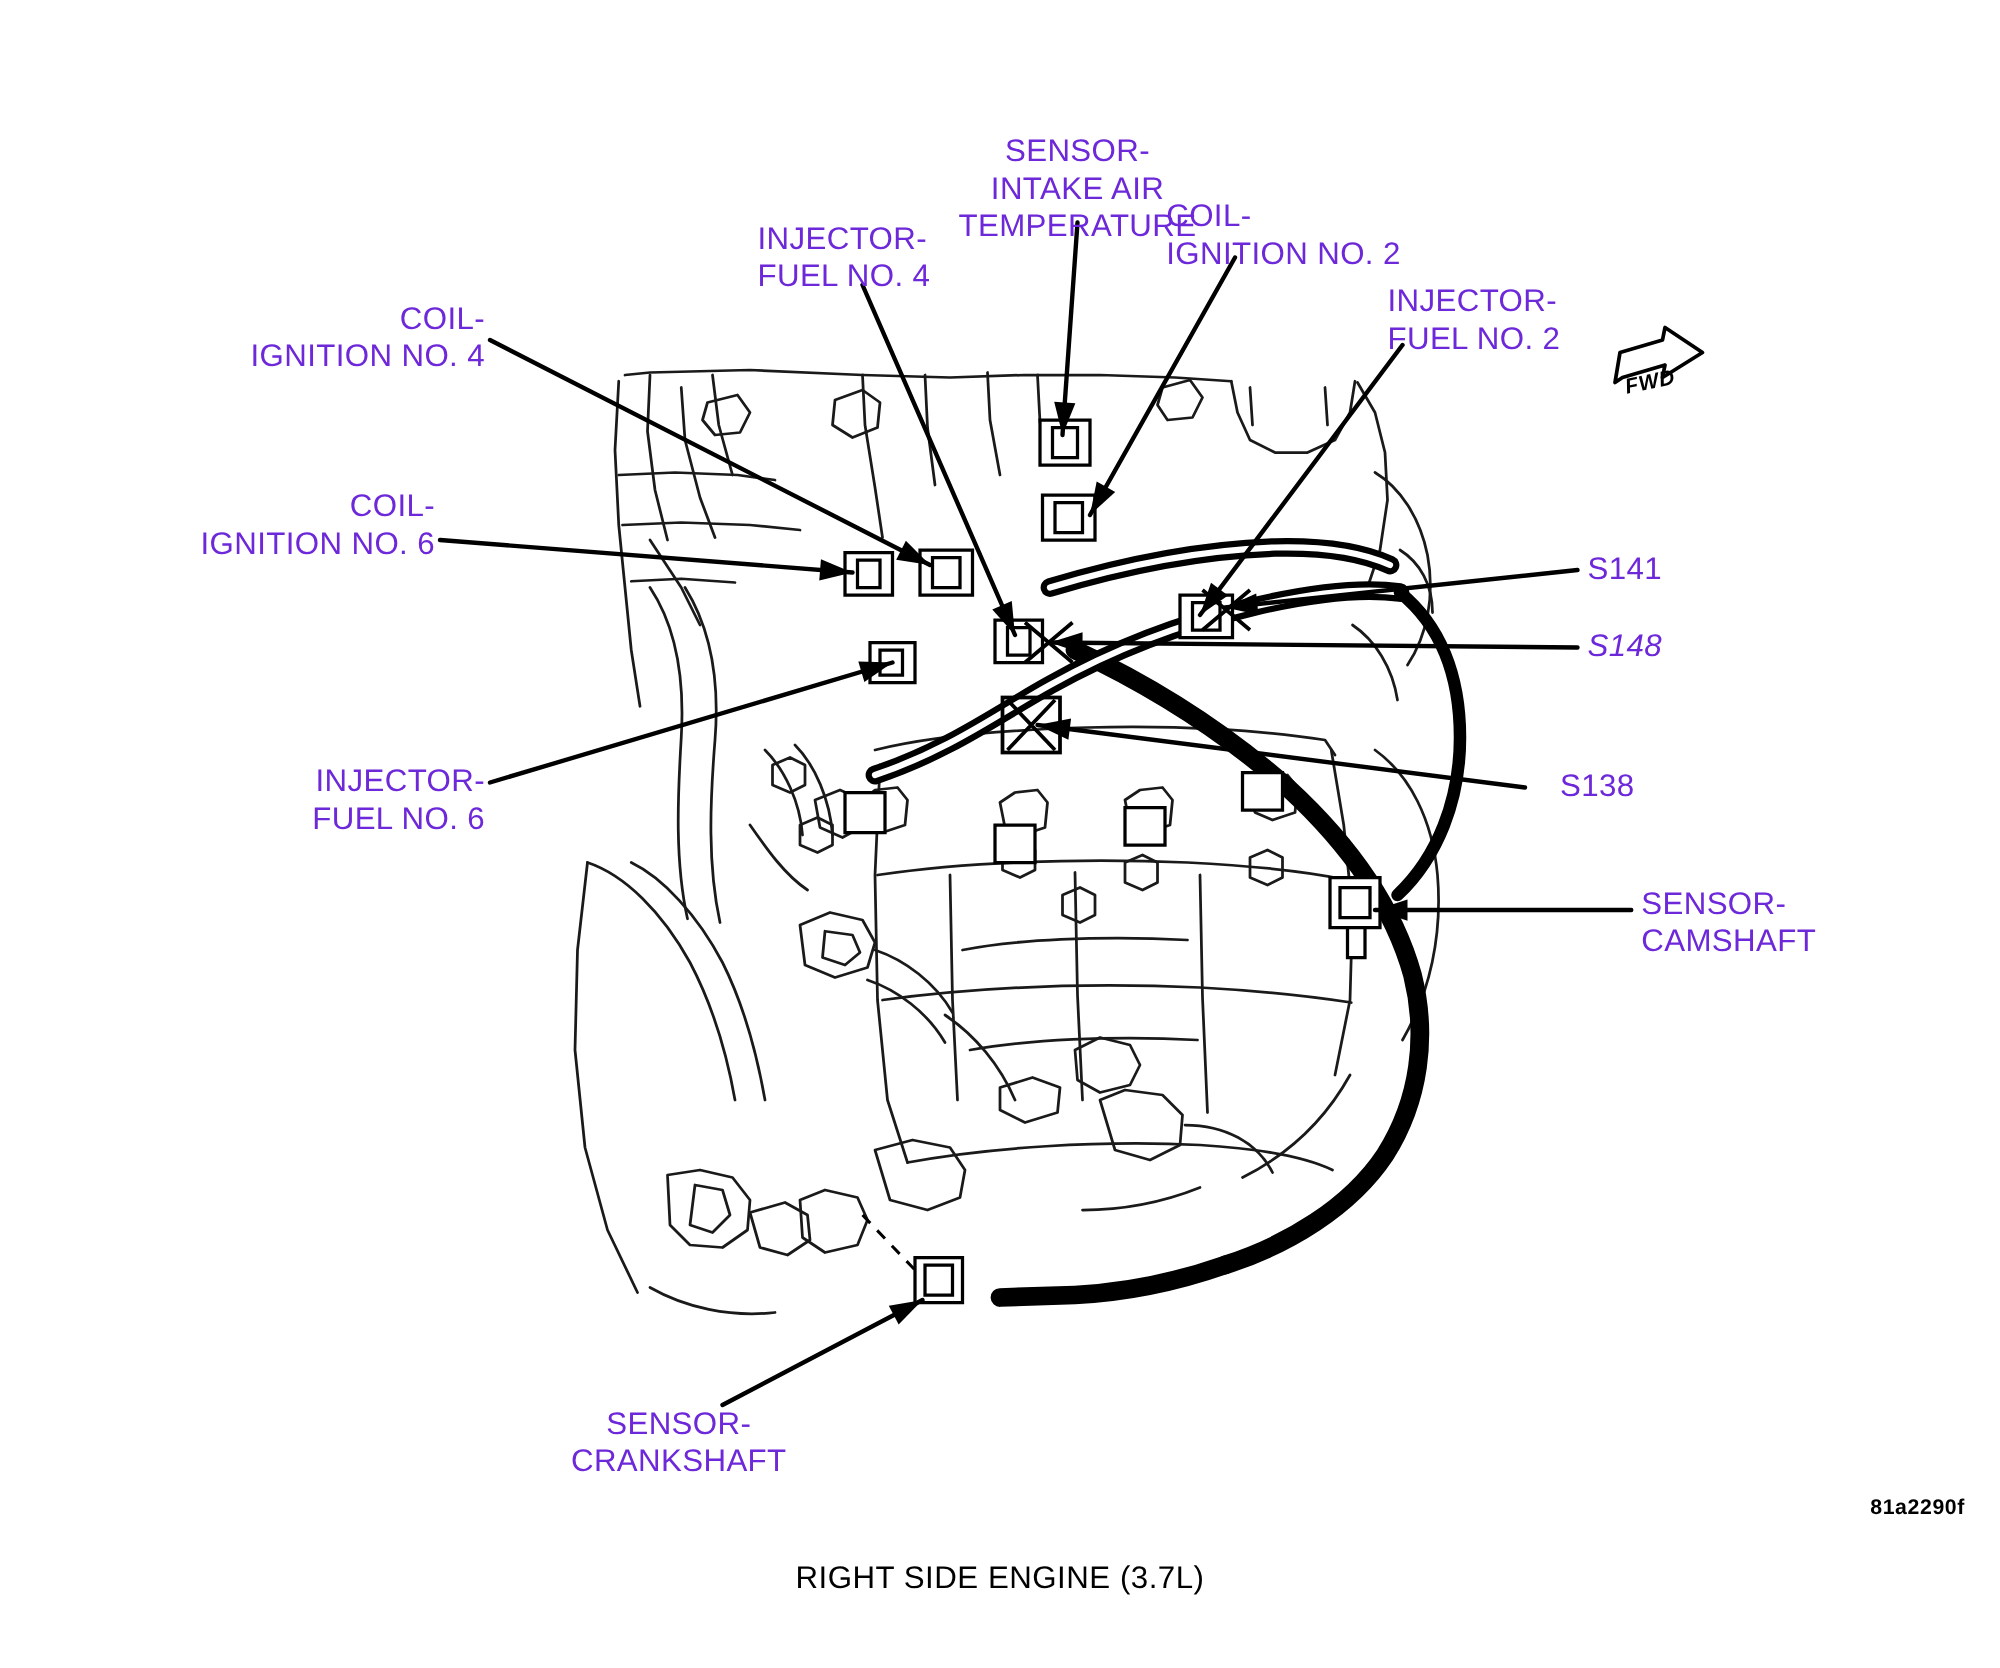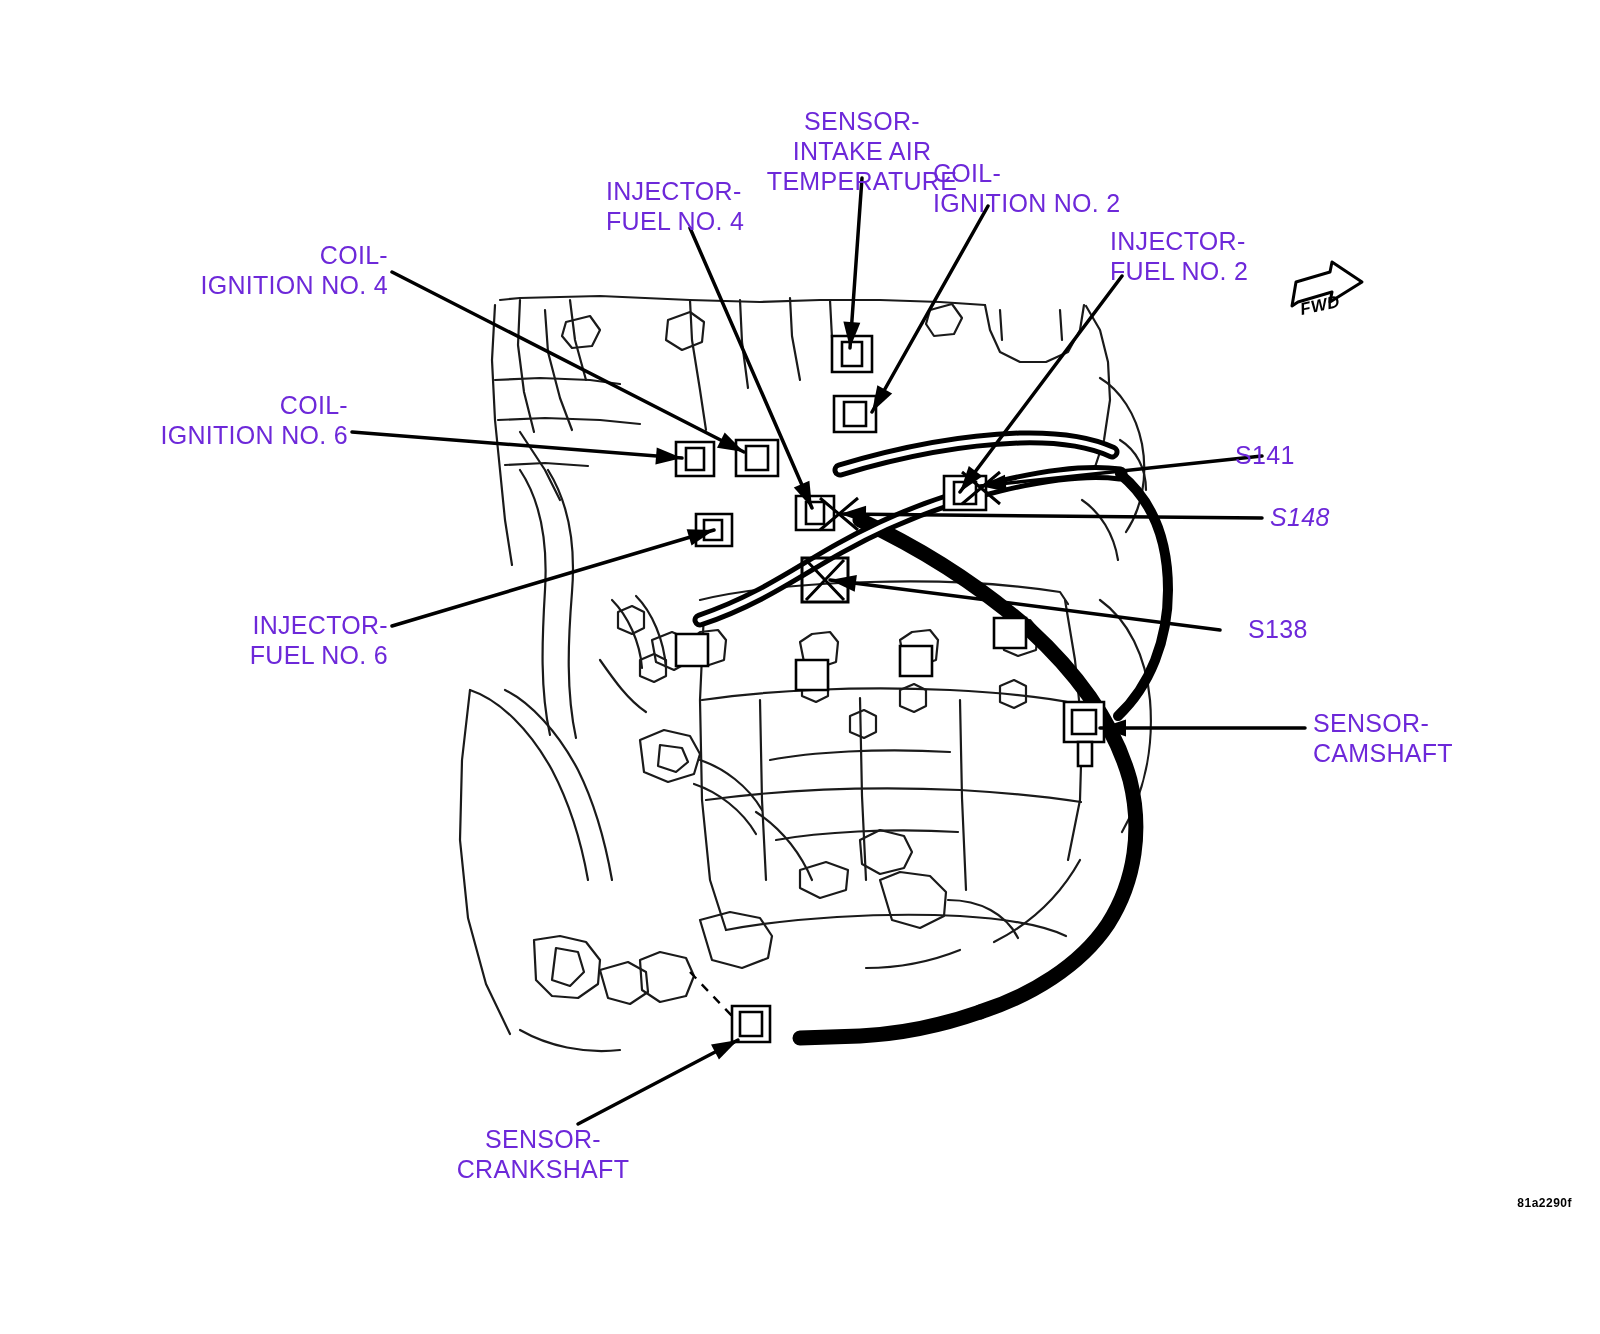--- a/index.html
+++ b/index.html
@@ -294,7 +294,7 @@
 IGNITION NO. 2</div>
       <div class="callout left" style="left: 1110px; top: 226px; width: 210px;">INJECTOR-
 FUEL NO. 2</div>
-      <div class="callout left" style="left: 1235px; top: 440px; width: 110px;">S141</div>
+      <div class="callout left" style="left: 1270px; top: 440px; width: 110px;">S141</div>
       <div class="callout left" style="left: 1270px; top: 502px; width: 110px; font-style: italic;">S148</div>
       <div class="callout left" style="left: 1248px; top: 614px; width: 110px;">S138</div>
       <div class="callout left" style="left: 1313px; top: 708px; width: 230px;">SENSOR-

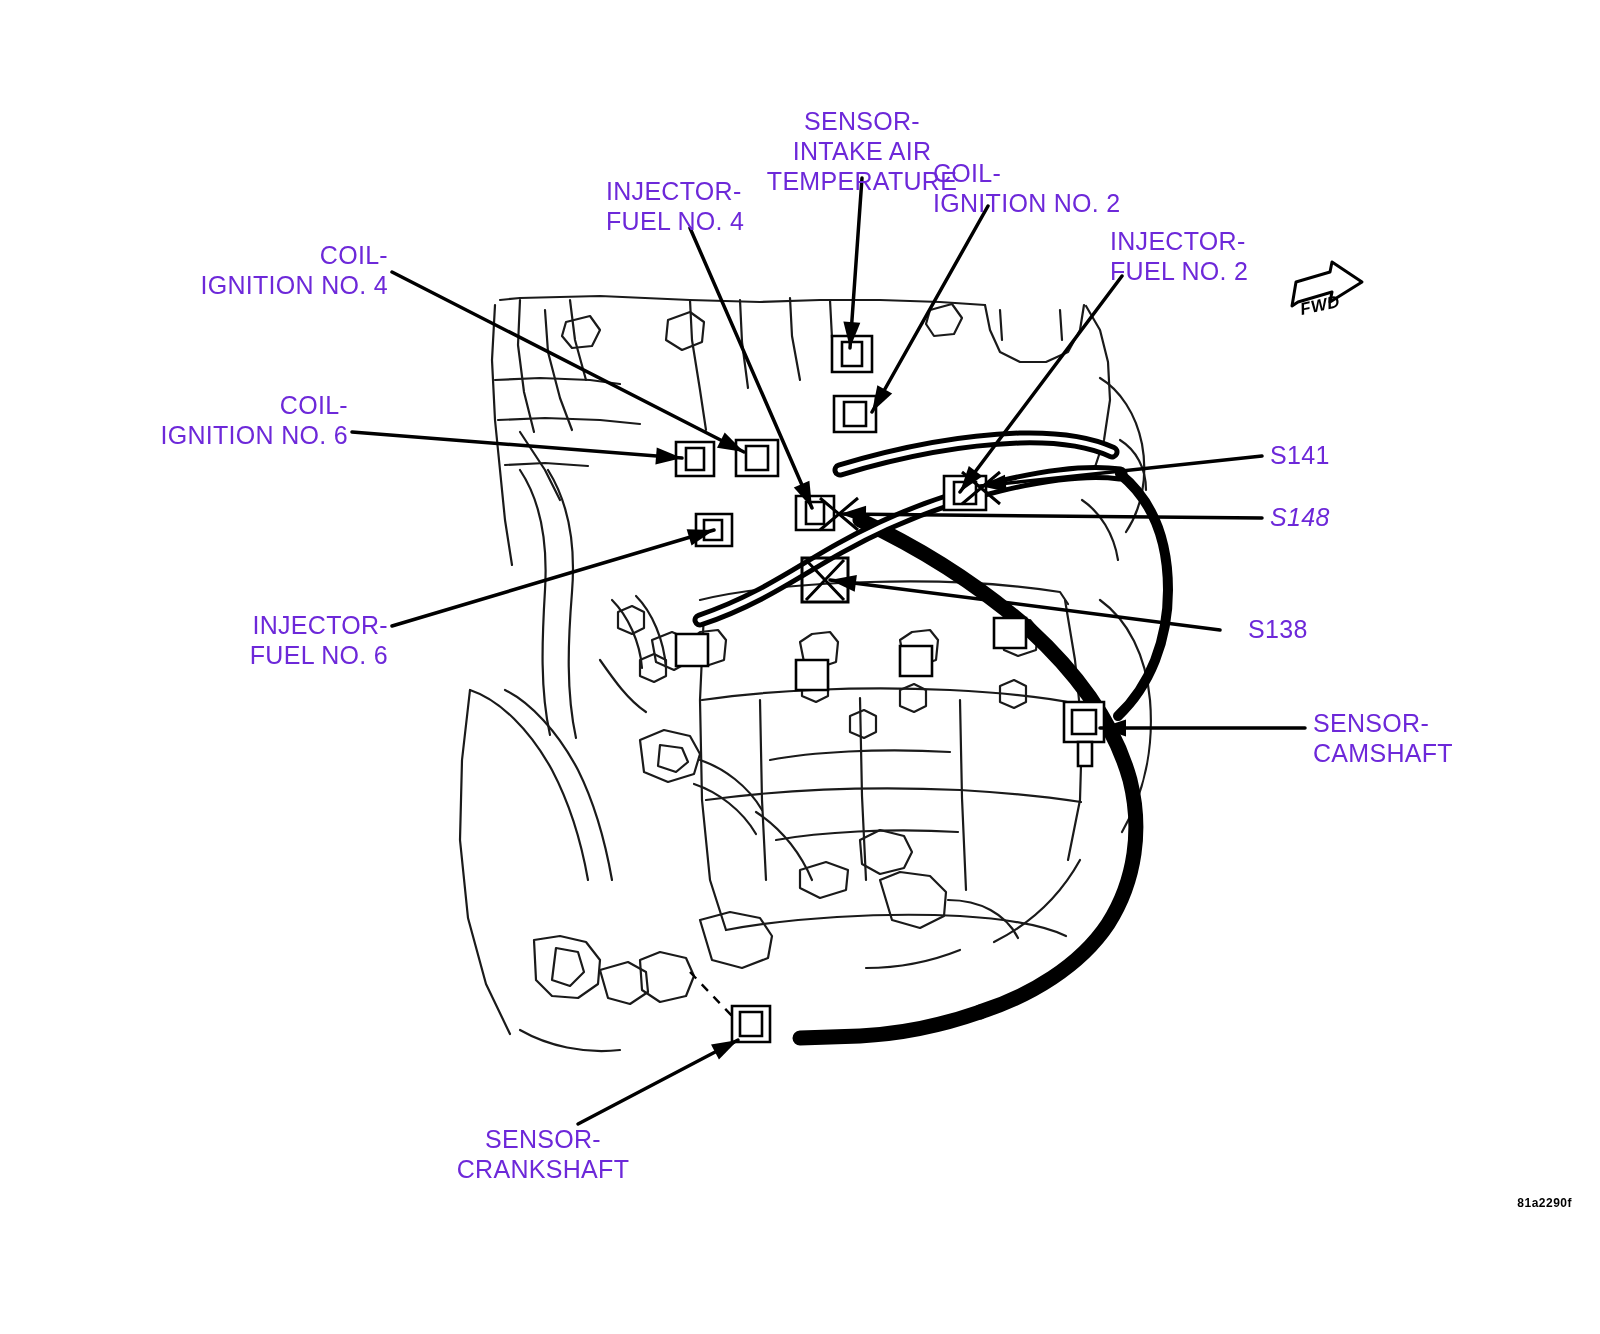--- a/index.html
+++ b/index.html
@@ -49,7 +49,7 @@
     position: absolute;
     right: 28px;
     top: 1196px;
-    font-size: 12px;
+    font-size: 17px;
     font-weight: bold;
     letter-spacing: 0.5px;
   }

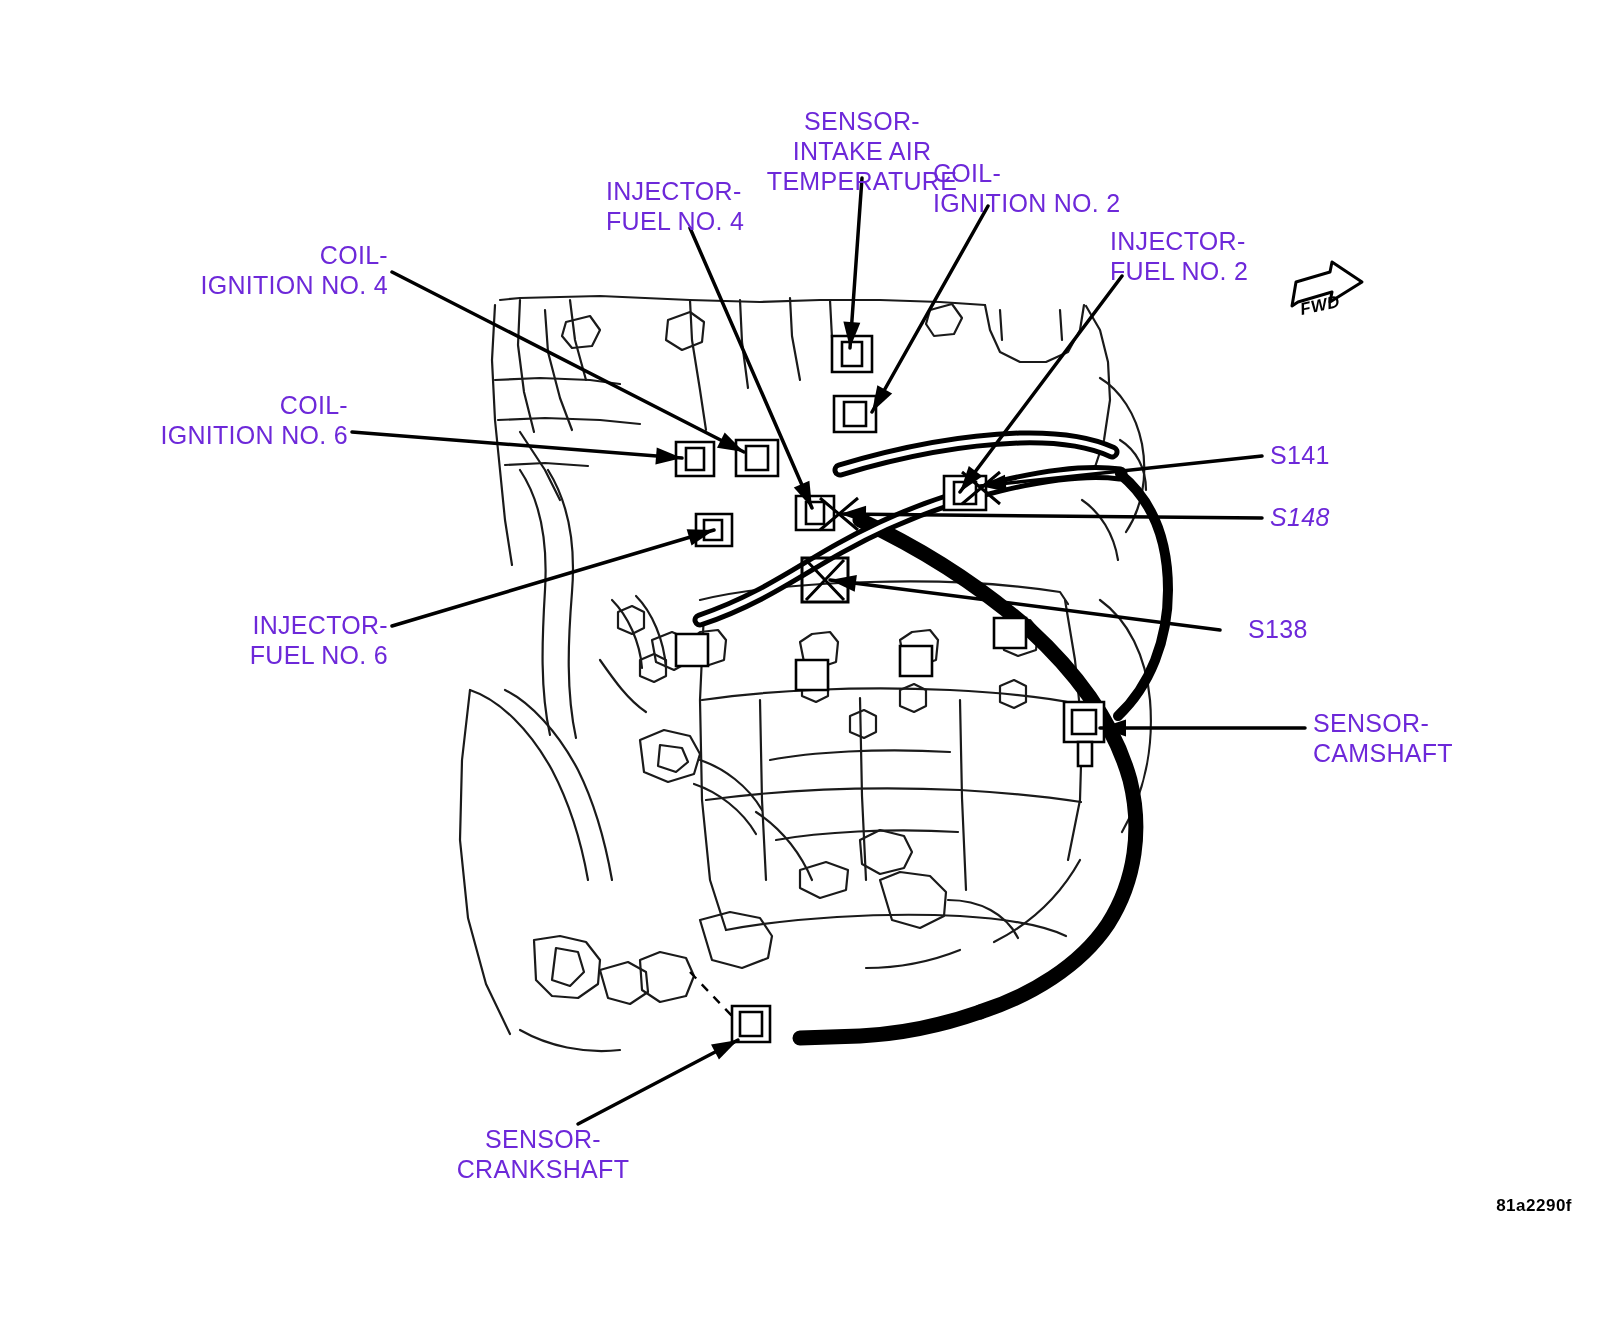--- a/index.html
+++ b/index.html
@@ -305,6 +305,7 @@
 
   <div id="fwd-arrow-label">FWD</div>
   <div id="figure-code">81a2290f</div>
+  <div id="figure-caption">RIGHT SIDE ENGINE  (3.7L)</div>
 
 </div>
 

